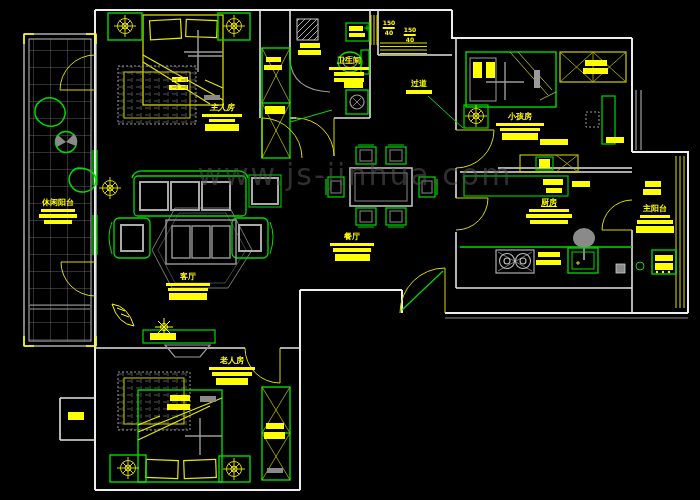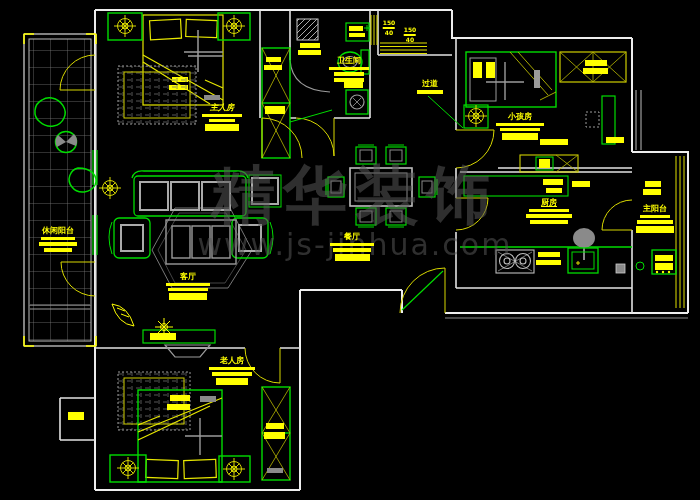--- a/index.html
+++ b/index.html
@@ -343,7 +343,7 @@
     <div class="b2" style="width:30px"></div>
   </div>
 
-  <div class="lbl" style="left:430px;top:80px;">
+  <div class="lbl" style="left:419px;top:80px;">
     <span>过道</span>
     <div class="b2" style="width:26px"></div>
   </div>

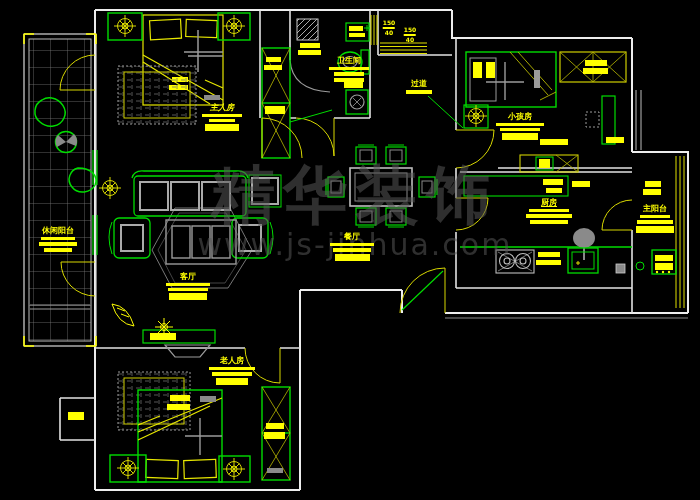--- a/index.html
+++ b/index.html
@@ -376,7 +376,7 @@
     <div class="b3" style="width:38px"></div>
   </div>
 
-  <div class="lbl" style="left:58px;top:199px;margin-top:28px;">
+  <div class="lbl" style="left:58px;top:199px;">
     <span>休闲阳台</span>
     <div class="b1" style="width:34px"></div>
     <div class="b2" style="width:38px"></div>

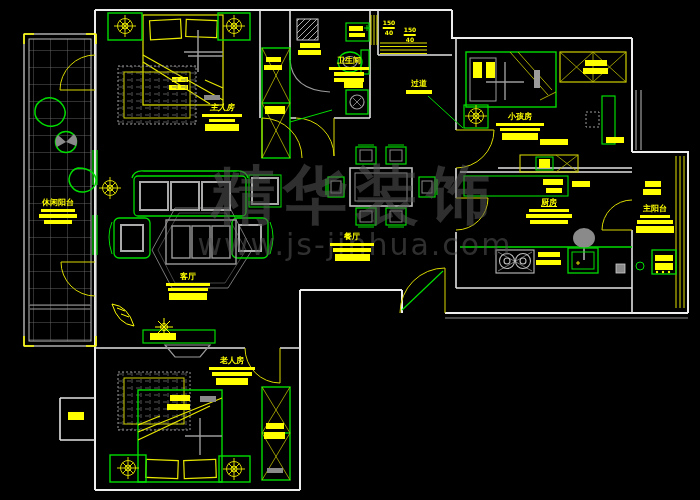--- a/index.html
+++ b/index.html
@@ -25,7 +25,6 @@
 <div class="plan">
 
   <div class="wm">
-    <div class="brand">精华装饰</div>
     <div class="url">www.js-jinhua.com</div>
   </div>
 

